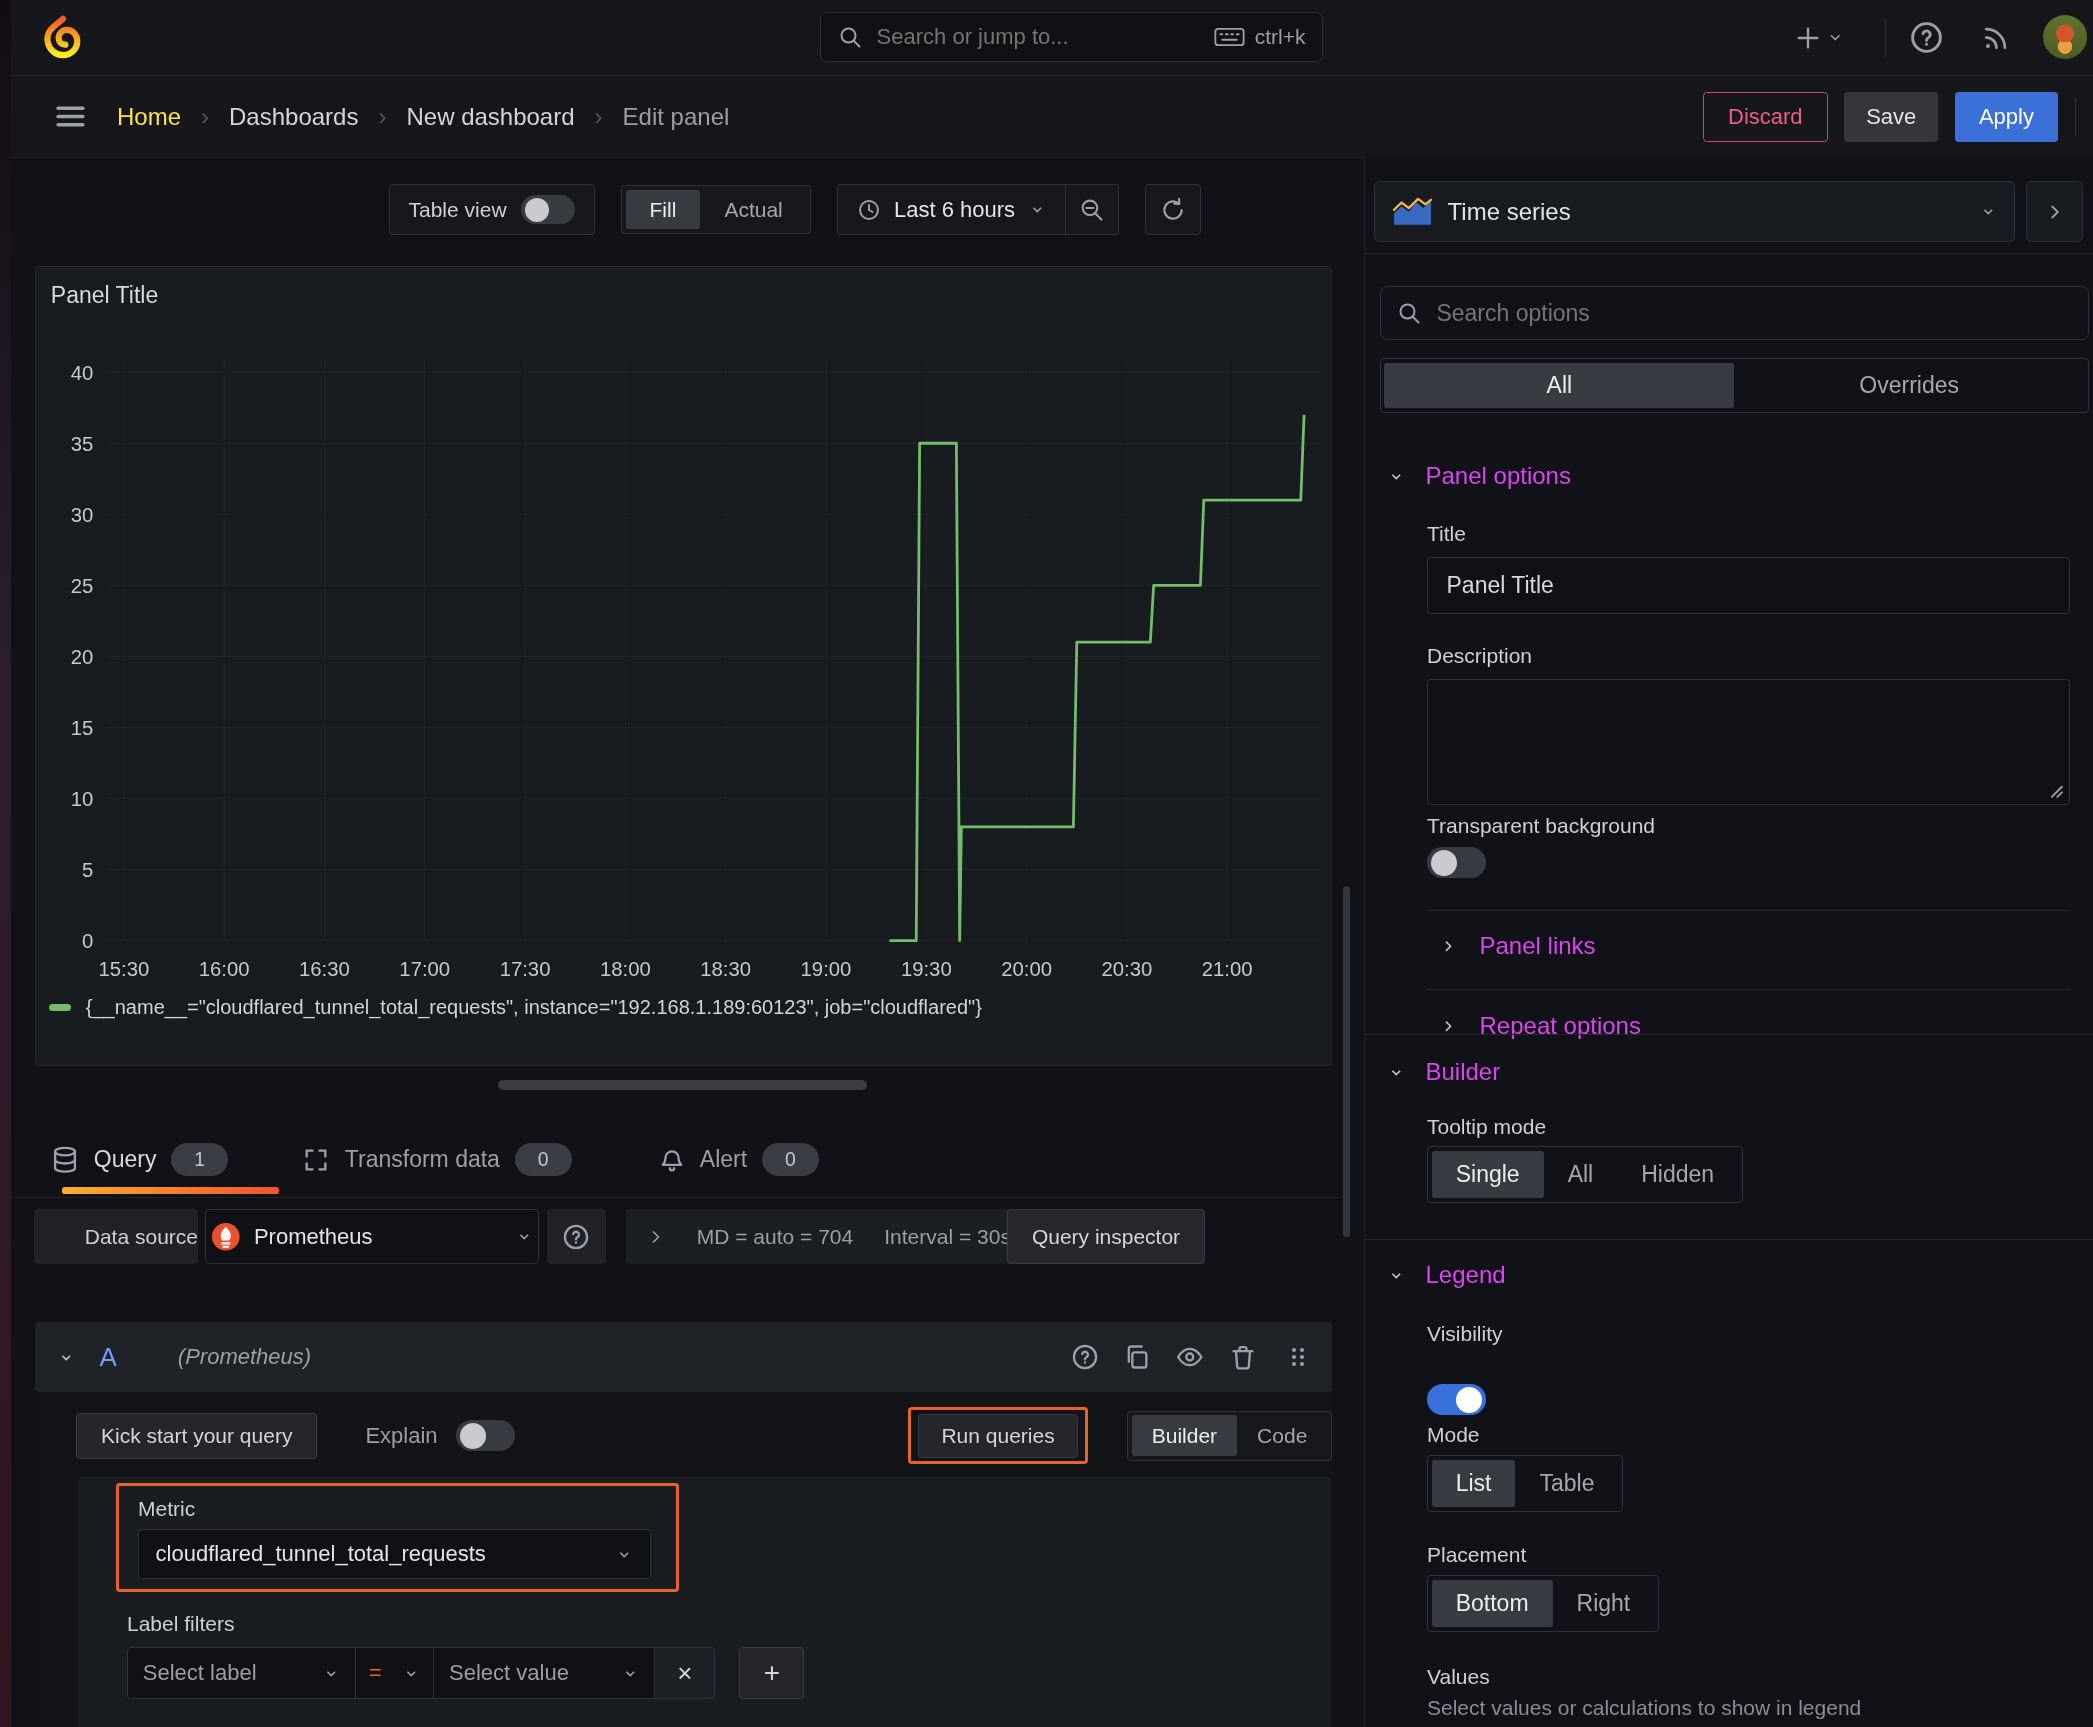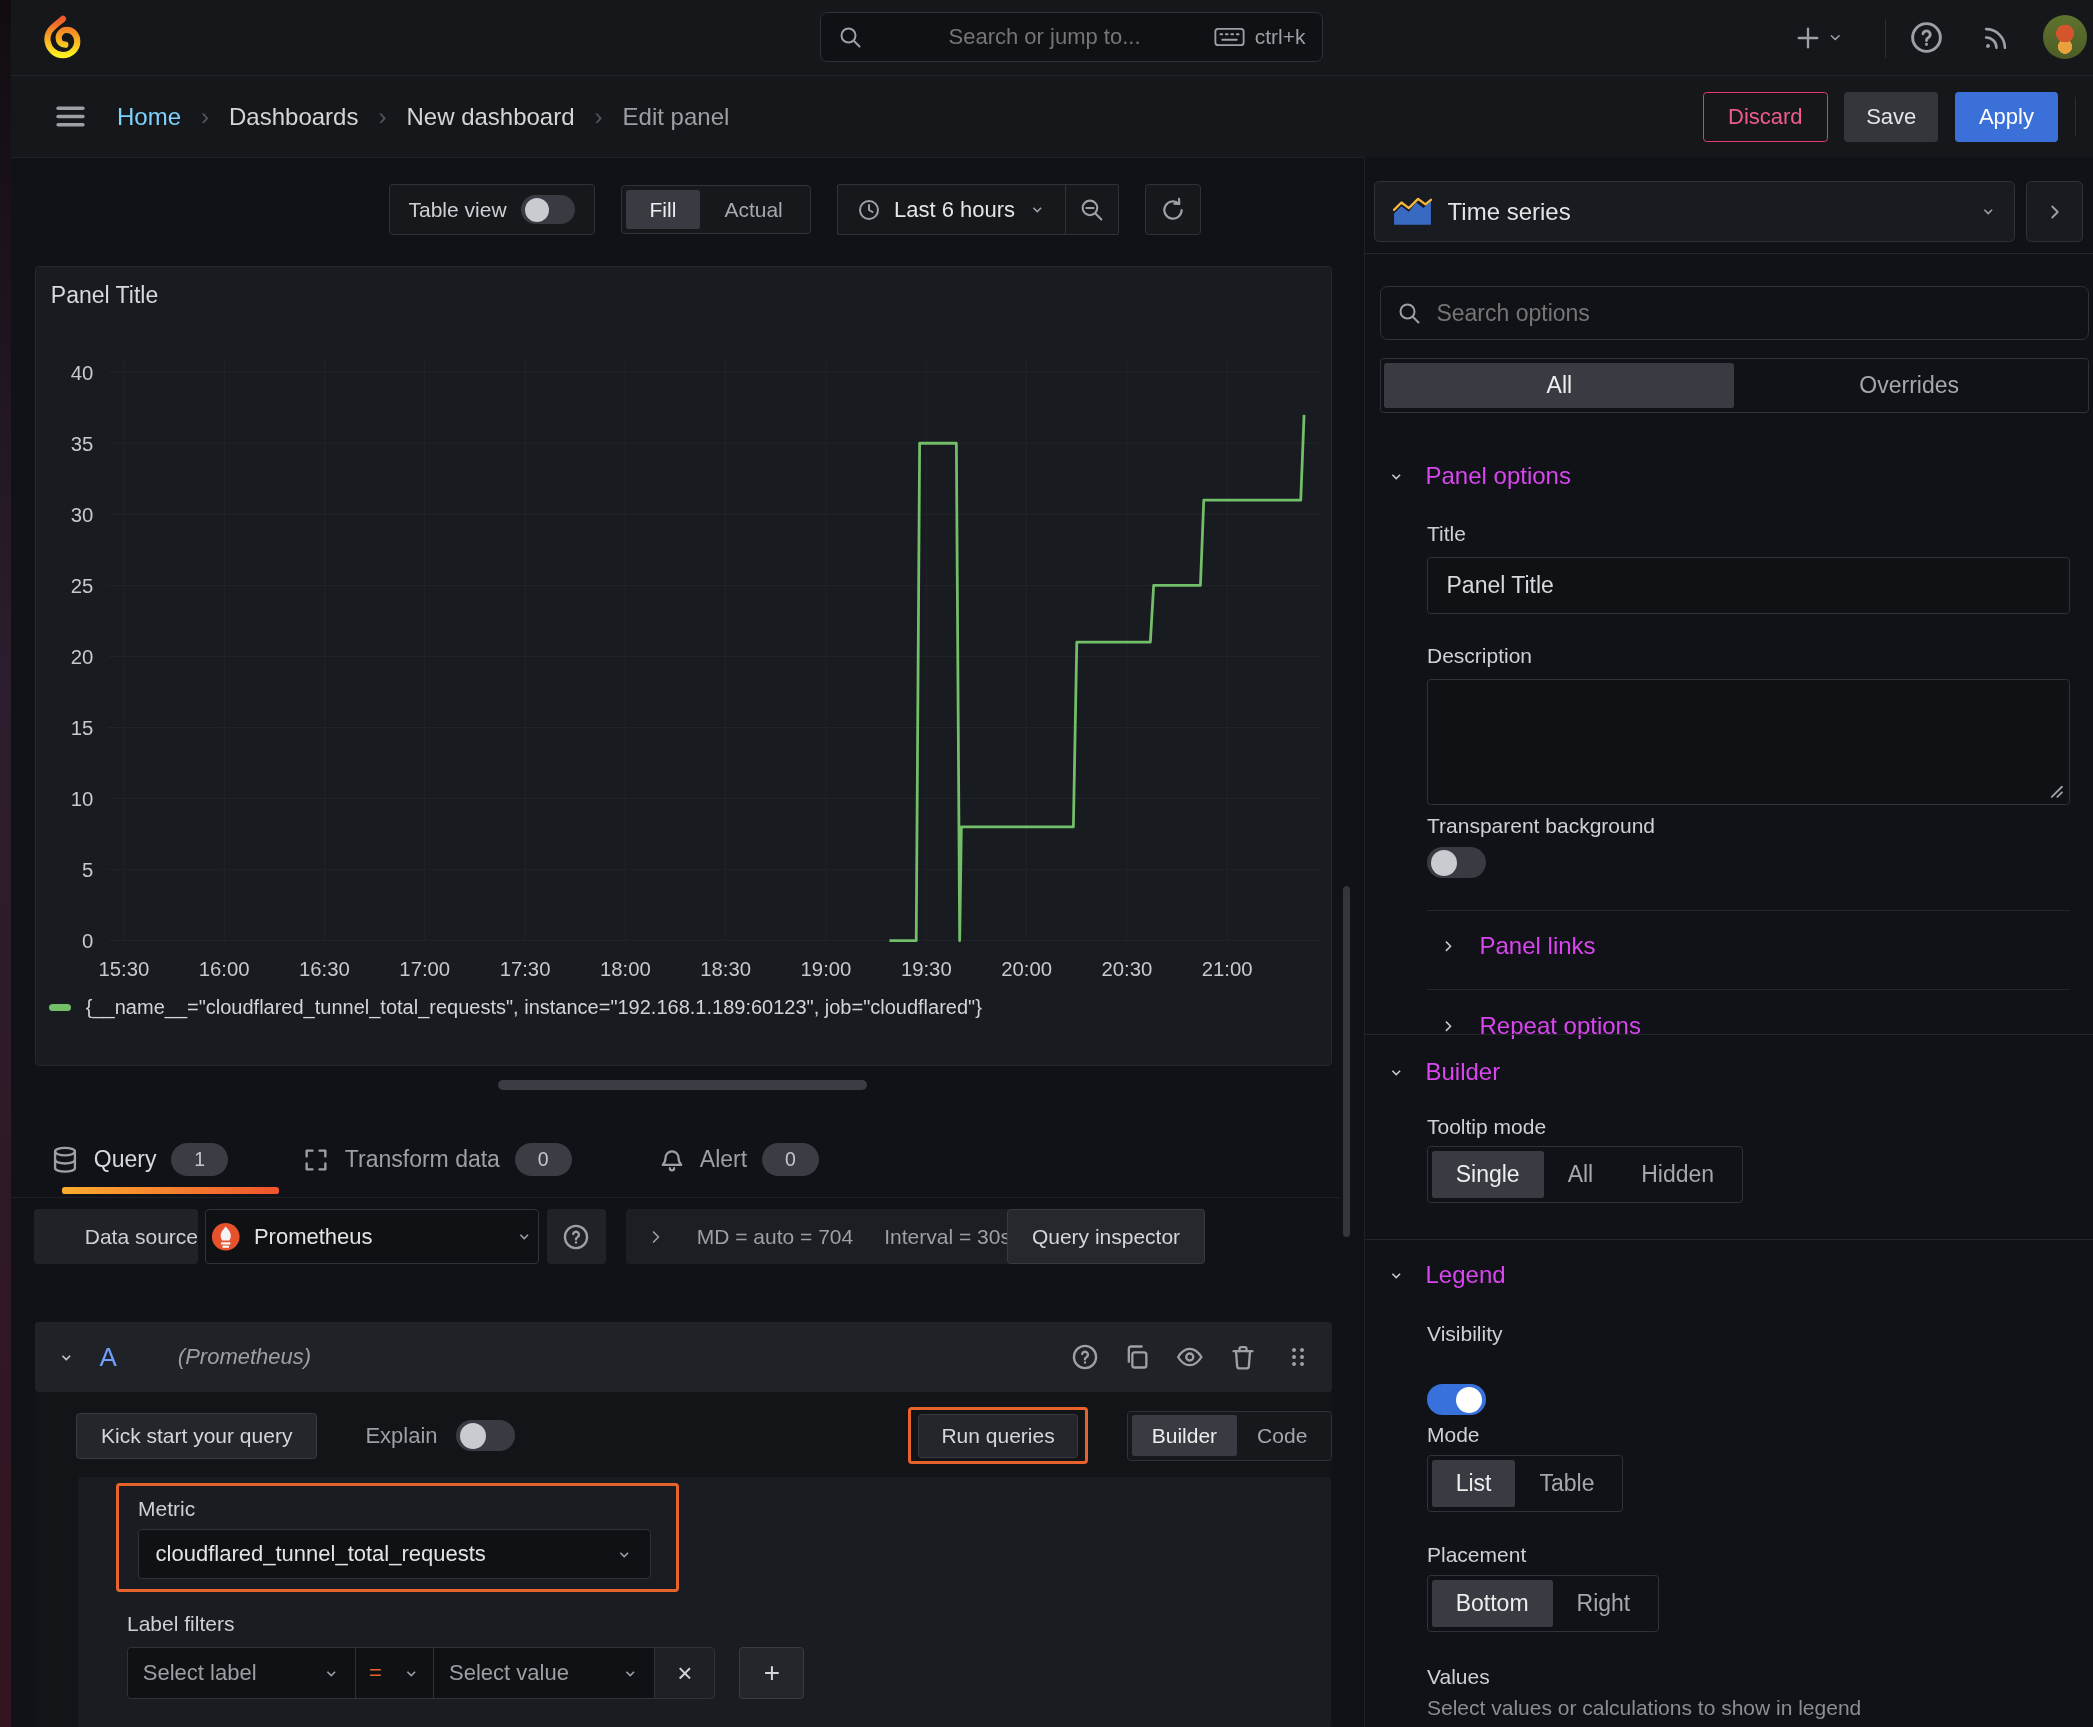--- a/index.html
+++ b/index.html
@@ -54,7 +54,7 @@
           <line x1="16" y1="16" x2="21.5" y2="21.5"></line>
         </svg>
     </span>
-    <input style="flex: 1 1 0%; background: transparent; border: none; color: rgb(201, 202, 205); font-size: 22px; text-align: center;" placeholder="Search or jump to...">
+    <input style="flex: 1 1 0%; background: transparent; border: none; color: rgb(201, 202, 205); font-size: 22px;" placeholder="Search or jump to...">
     <span class="icon" style="margin-right:9.2px;">
       <svg width="31" height="22" viewBox="0 0 34 24">
           <rect x="1.5" y="3" width="31" height="18" rx="3"></rect>

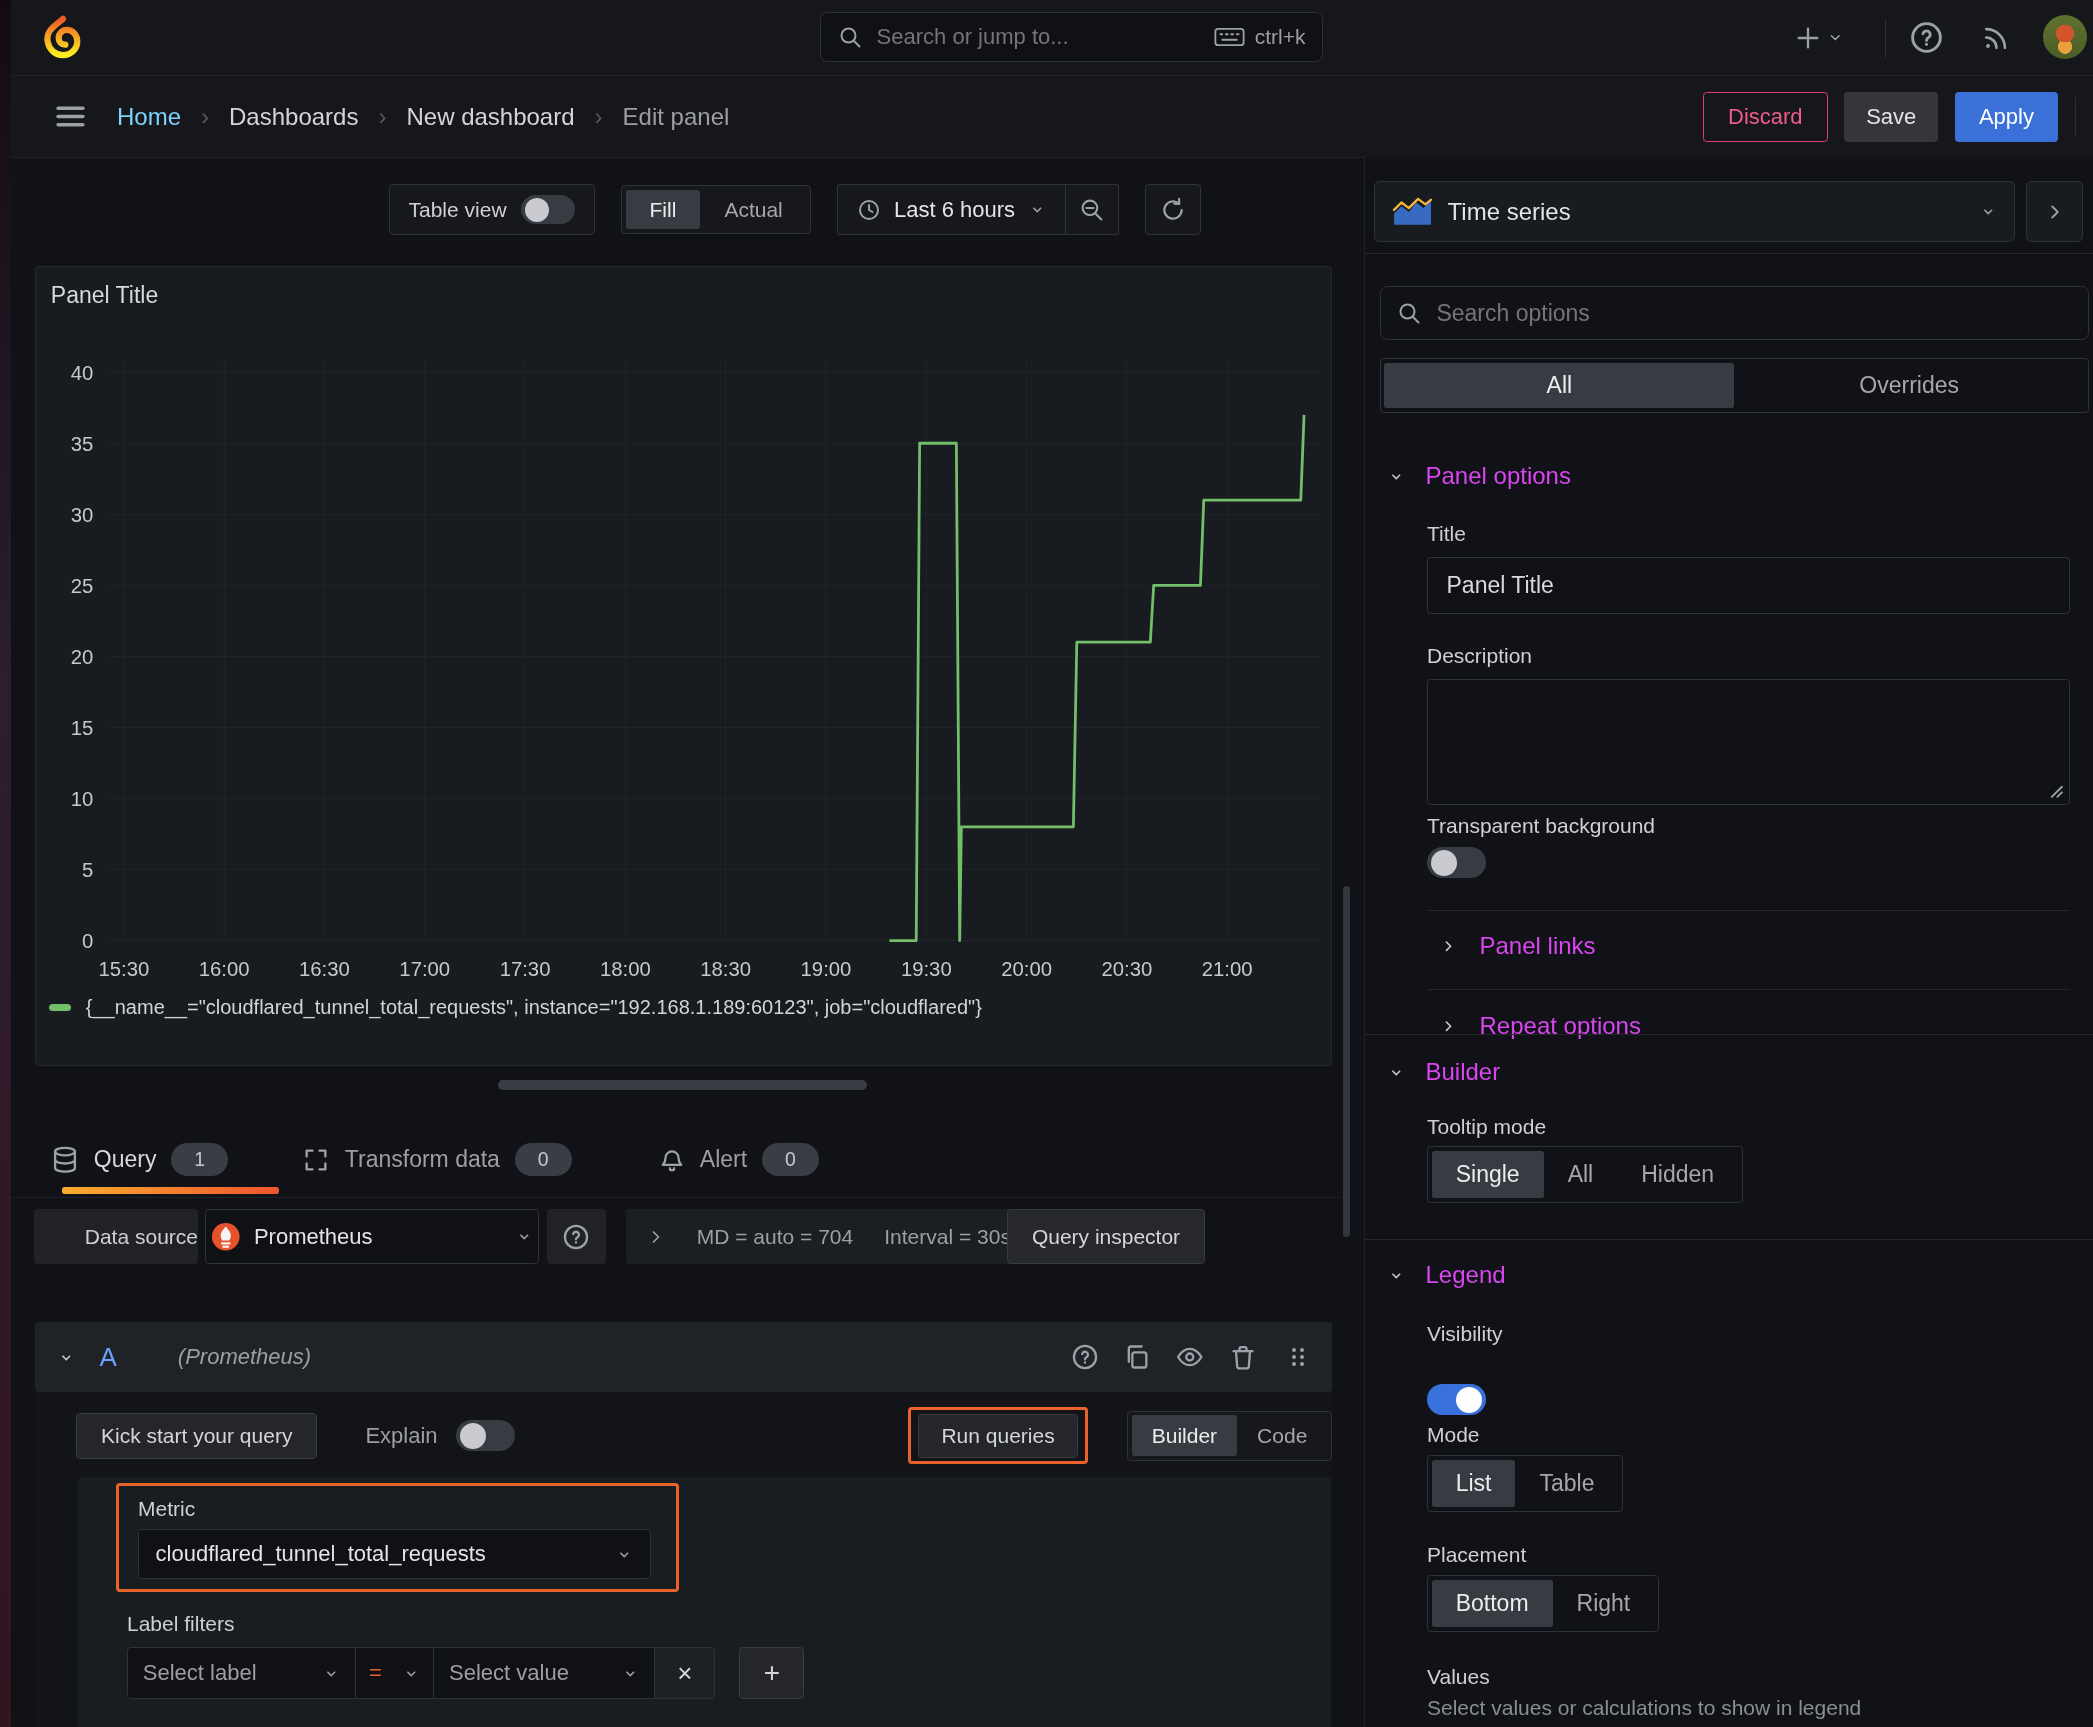--- a/index.html
+++ b/index.html
@@ -108,7 +108,7 @@
       </svg>
   </div>
   <div class="abs row" style="left:106px;top:0;height:81px;gap:20px;font-size:24px;">
-    <span style="color:#7dd3fc;">Home</span>
+    <span style="color:#fde047;">Home</span>
     <span class="dim" style="color:#55575e;">›</span>
     <span style="color:#d4d5d7;">Dashboards</span>
     <span class="dim" style="color:#55575e;">›</span>

